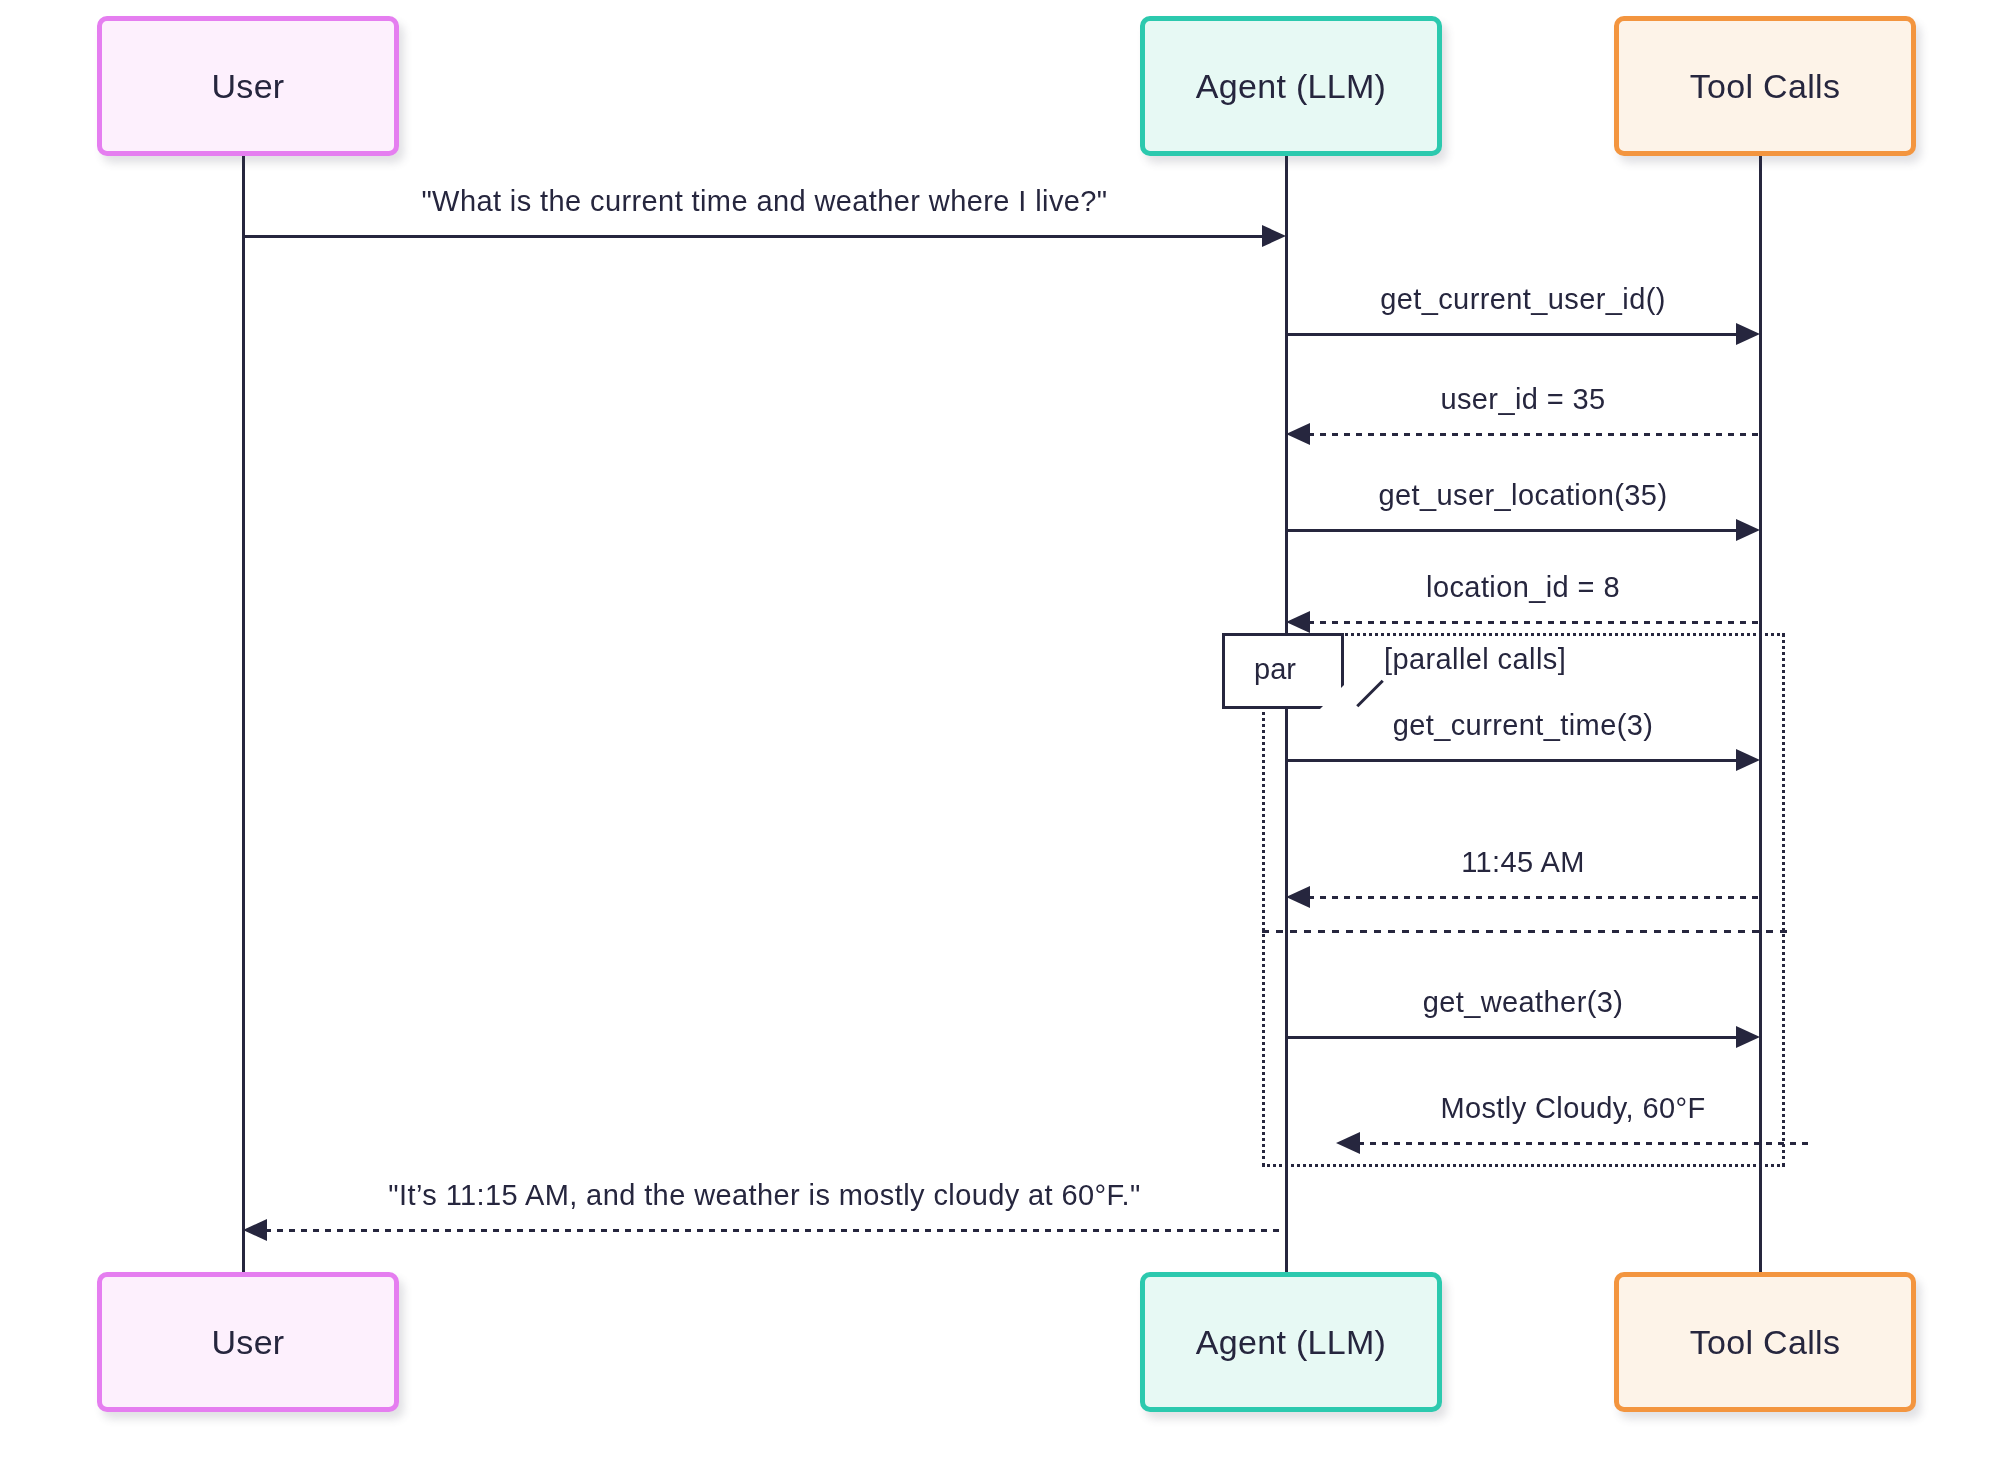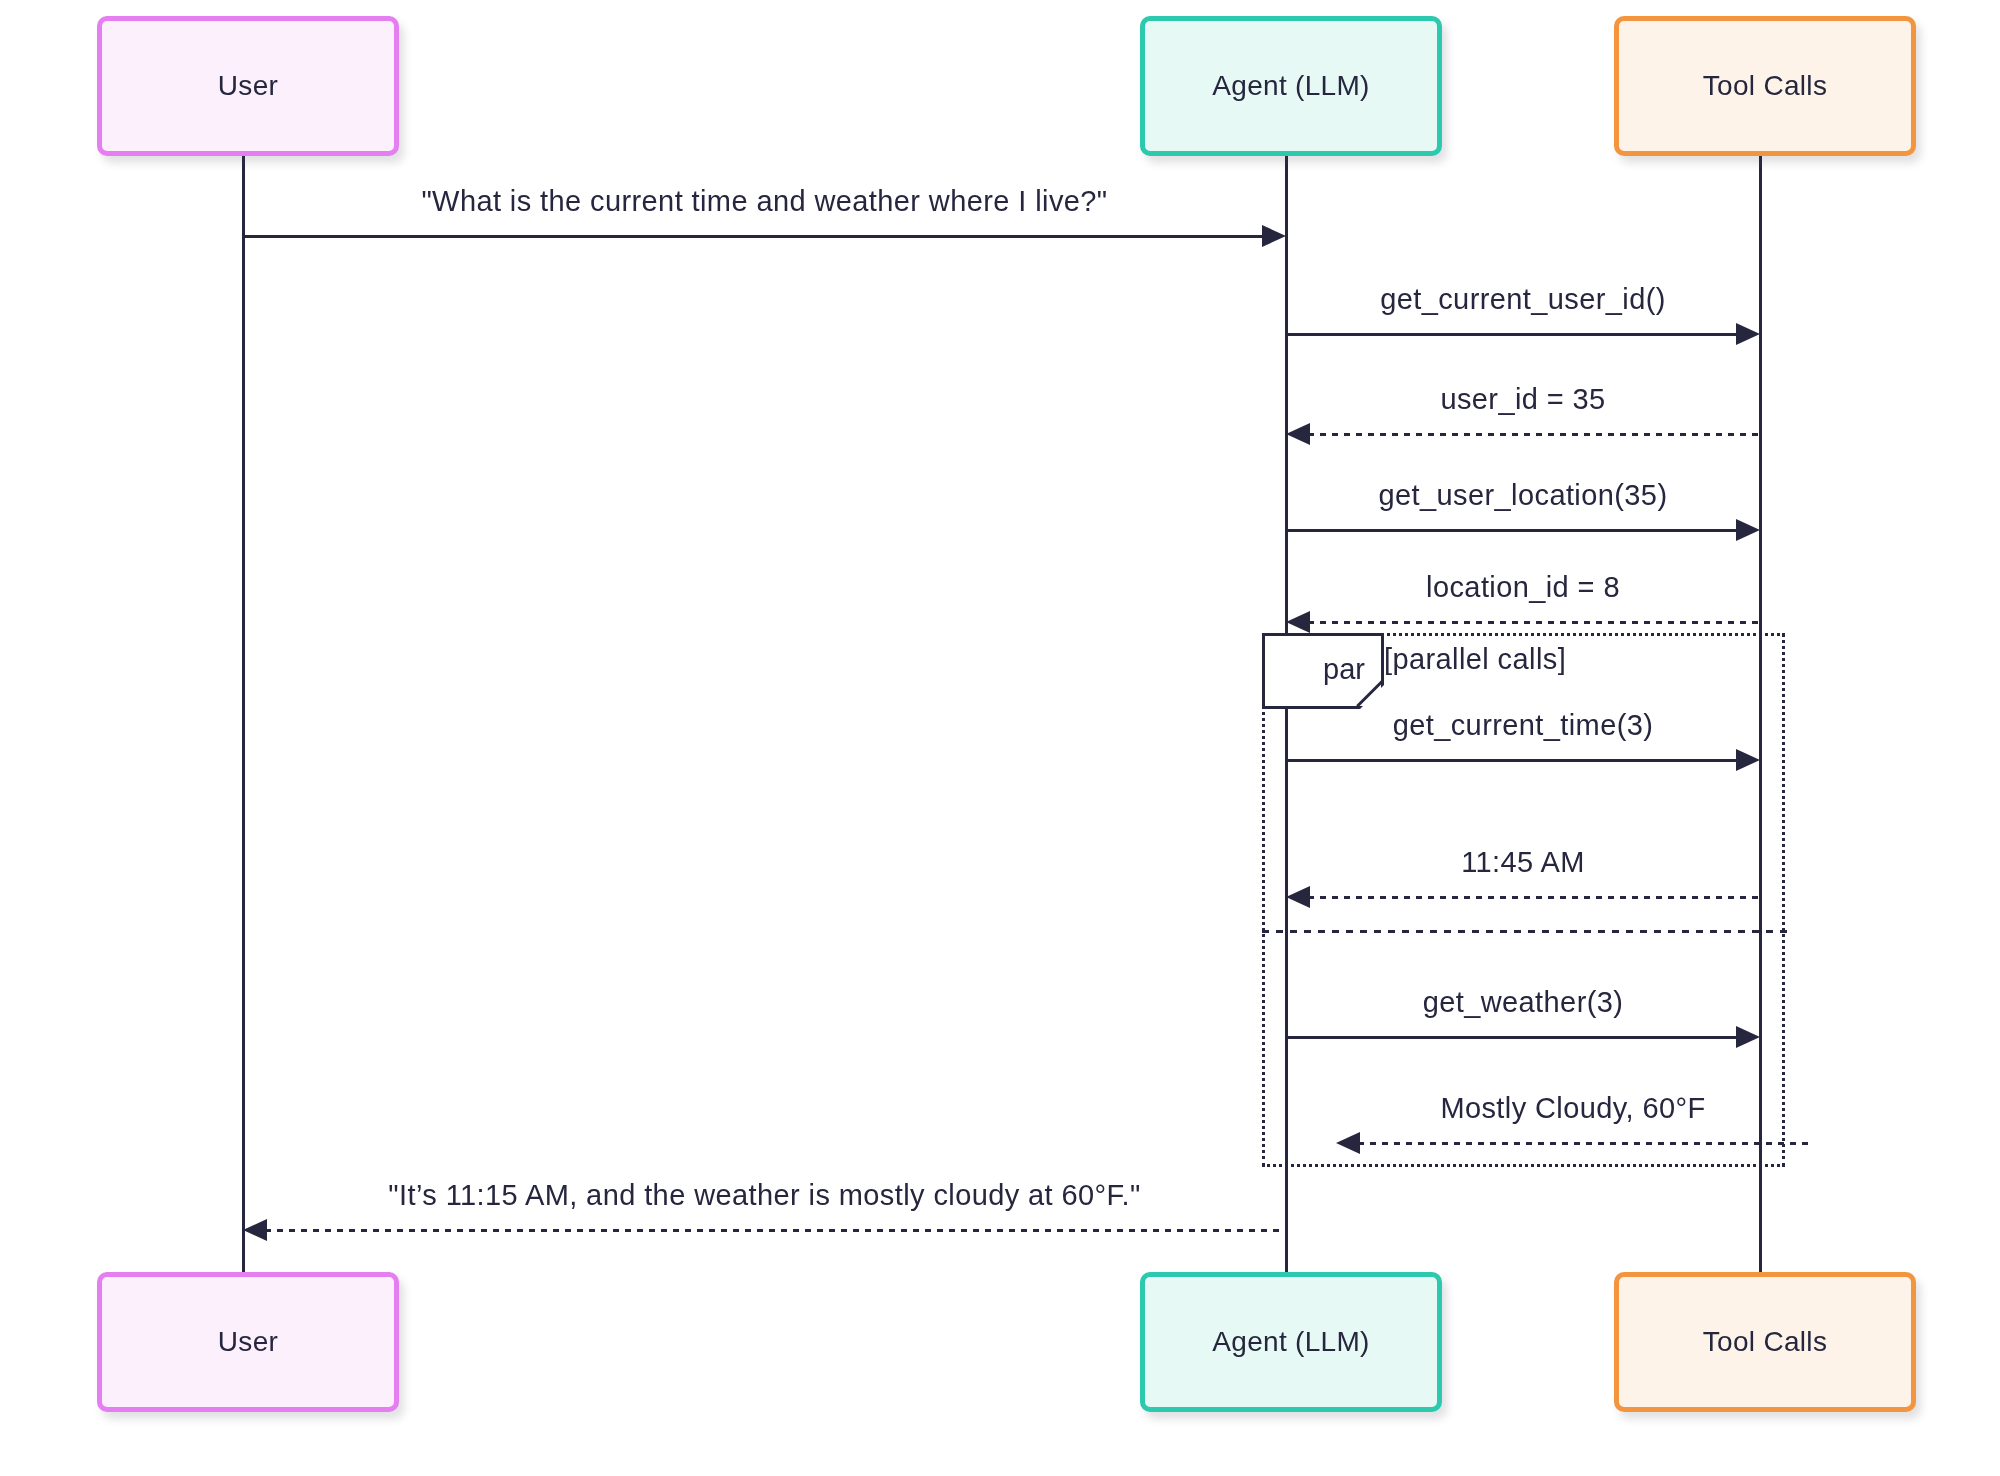--- a/index.html
+++ b/index.html
@@ -17,7 +17,7 @@
 
   .actor{position:absolute; width:292px; height:130px; border-radius:10px;
          display:flex; align-items:center; justify-content:center;
-         font-size:28px; letter-spacing:.3px;
+         font-size:34px; letter-spacing:.3px;
          box-shadow:5px 7px 9px rgba(70,70,90,.16); z-index:6;}
   .actor.user {background:var(--user-fill);  border:5px solid var(--user-border);}
   .actor.agent{background:var(--agent-fill); border:5px solid var(--agent-border);}

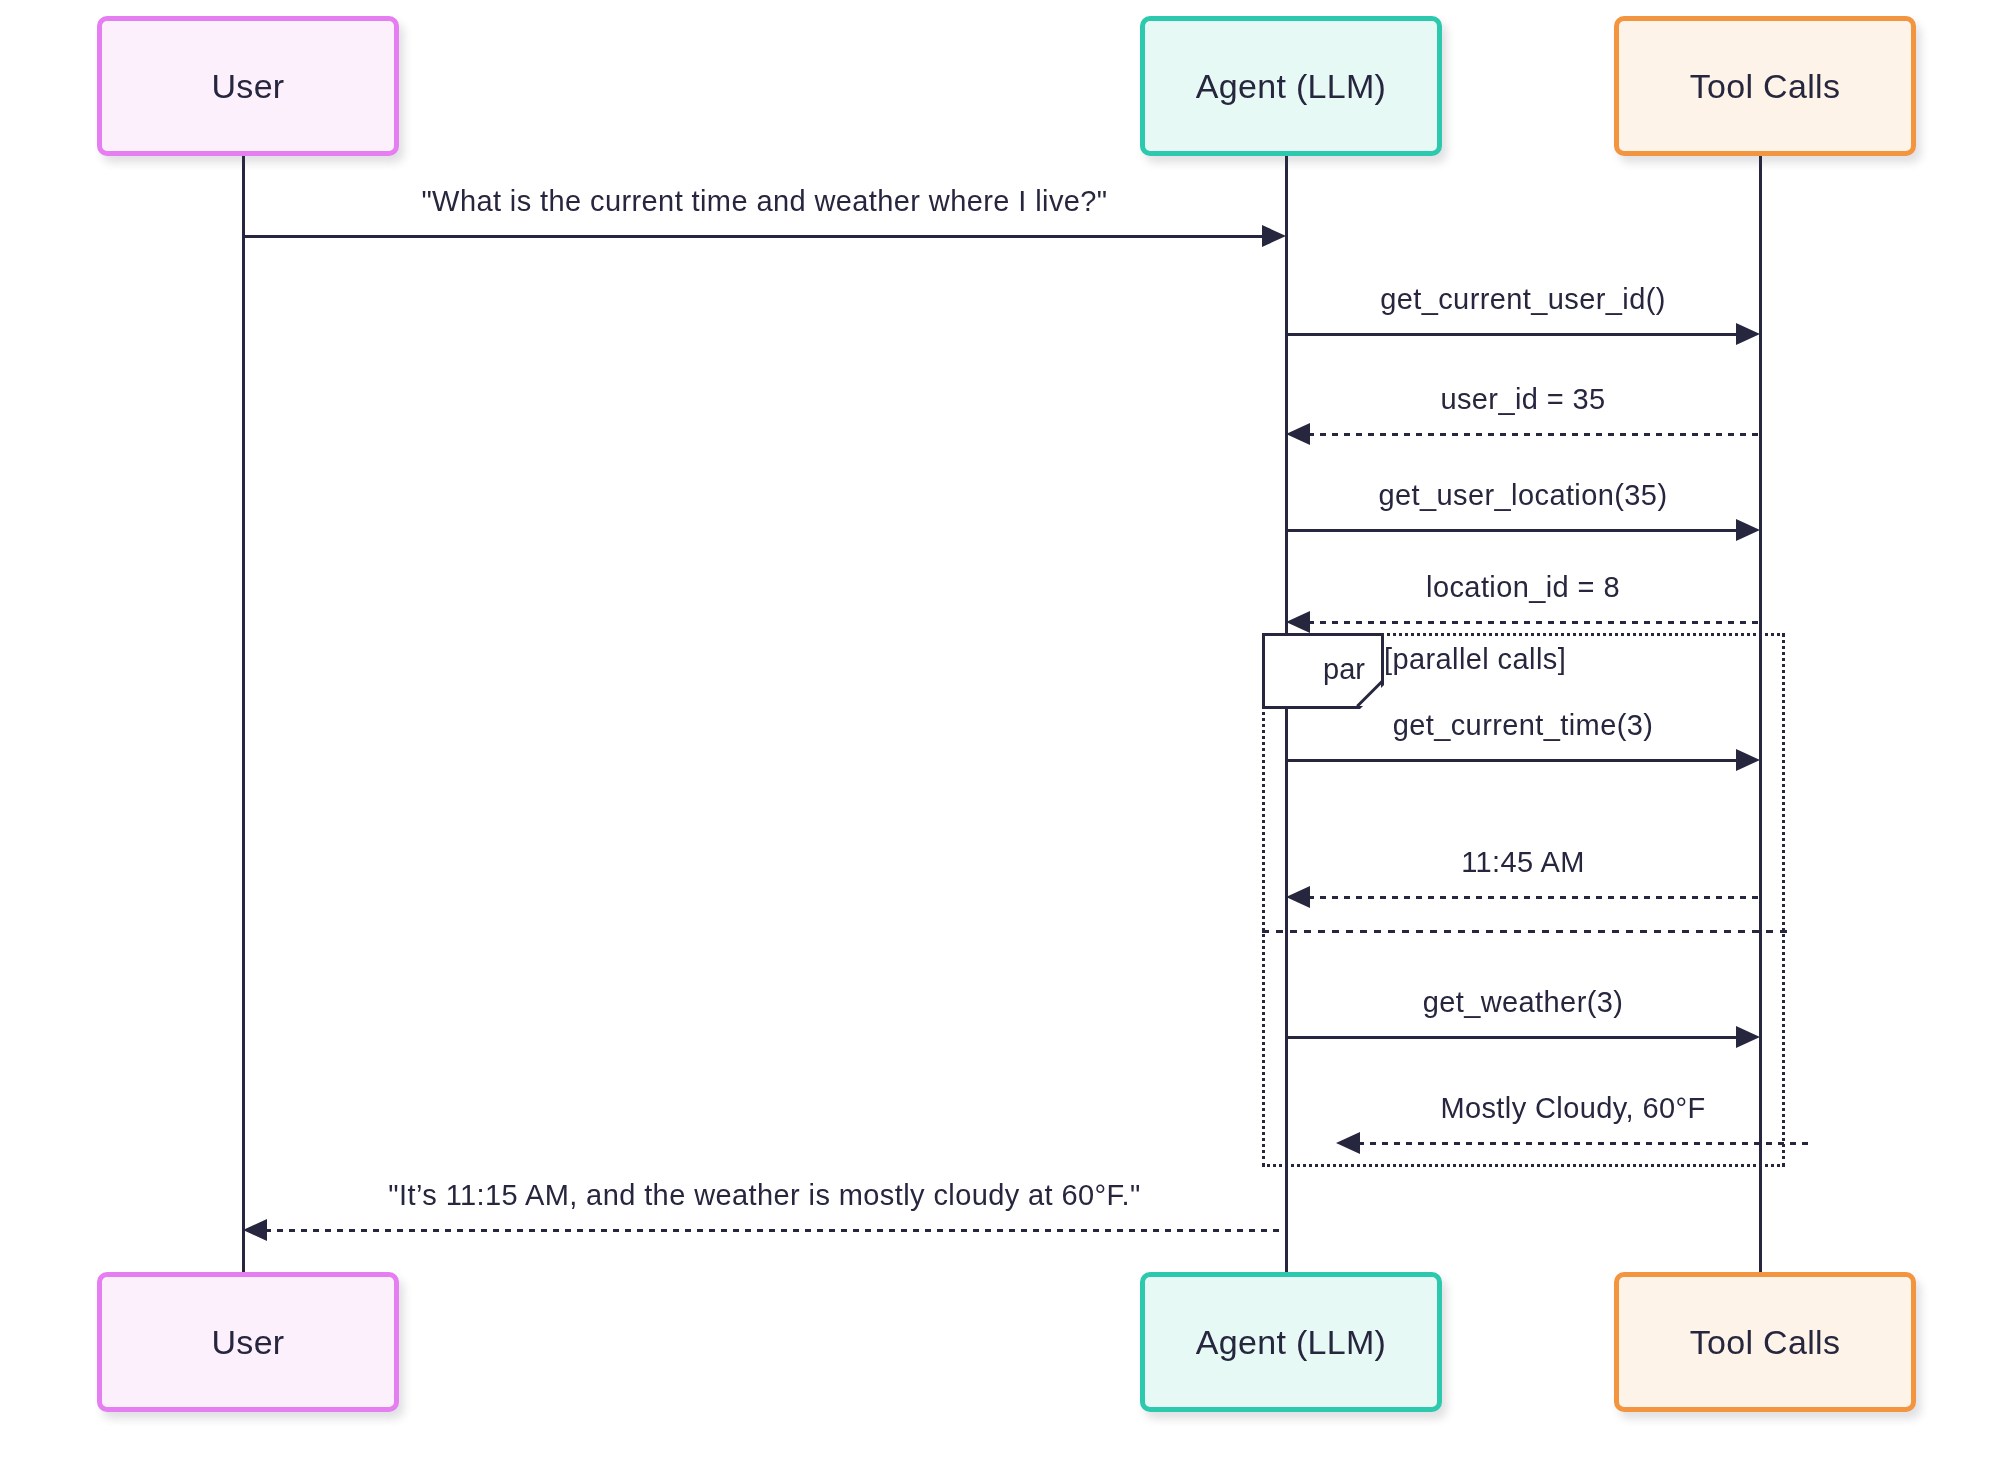--- a/index.html
+++ b/index.html
@@ -39,10 +39,10 @@
              border:3px dotted var(--ink); box-sizing:border-box; z-index:2;}
   .par-divider{position:absolute; left:1262px; top:930px; width:526px; height:3px;
                background:repeating-linear-gradient(to right, var(--ink) 0 7px, transparent 7px 14px); z-index:2;}
-  .par-label-box{position:absolute; left:1262px; top:633px; width:122px; height:76px;
+  .par-label-box{position:absolute; left:1222px; top:633px; width:122px; height:76px;
                  background:#ffffff; border:3px solid var(--ink); box-sizing:border-box;
                  clip-path:polygon(0 0,100% 0,100% calc(100% - 24px),calc(100% - 24px) 100%,0 100%);
-                 display:flex; align-items:center; justify-content:flex-end;
+                 display:flex; align-items:center; justify-content:center;
                  padding-right:16px; padding-bottom:4px;
                  font-size:29px; z-index:5;}
   .par-notch-line{position:absolute; left:1352px; top:692px; width:36px; height:3px;

